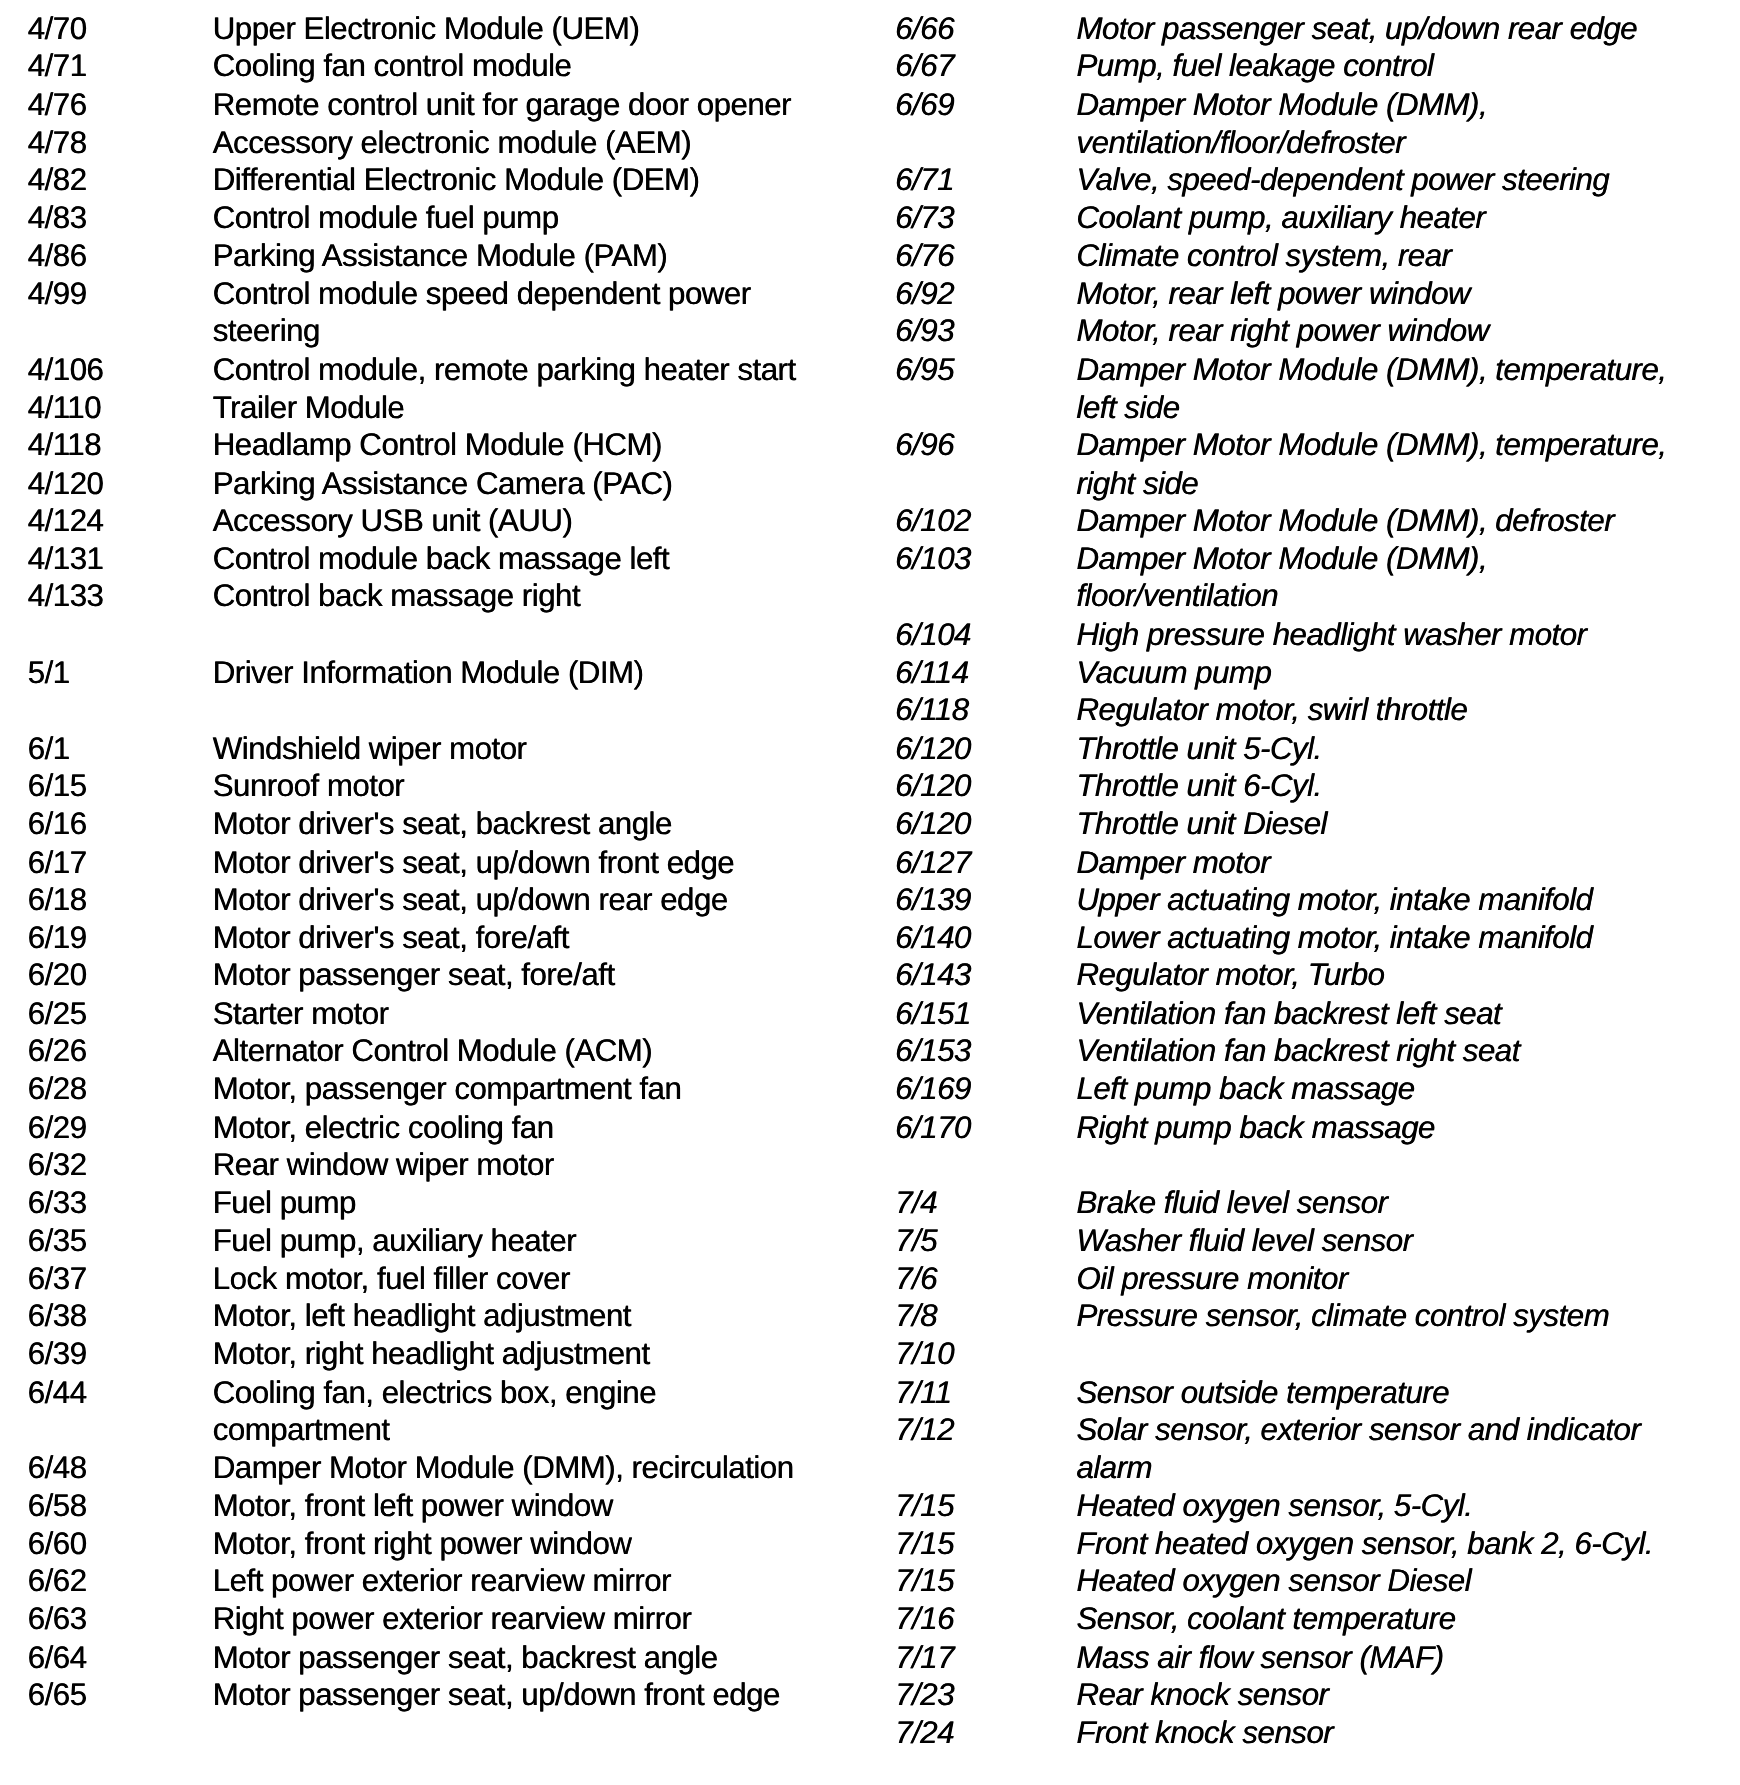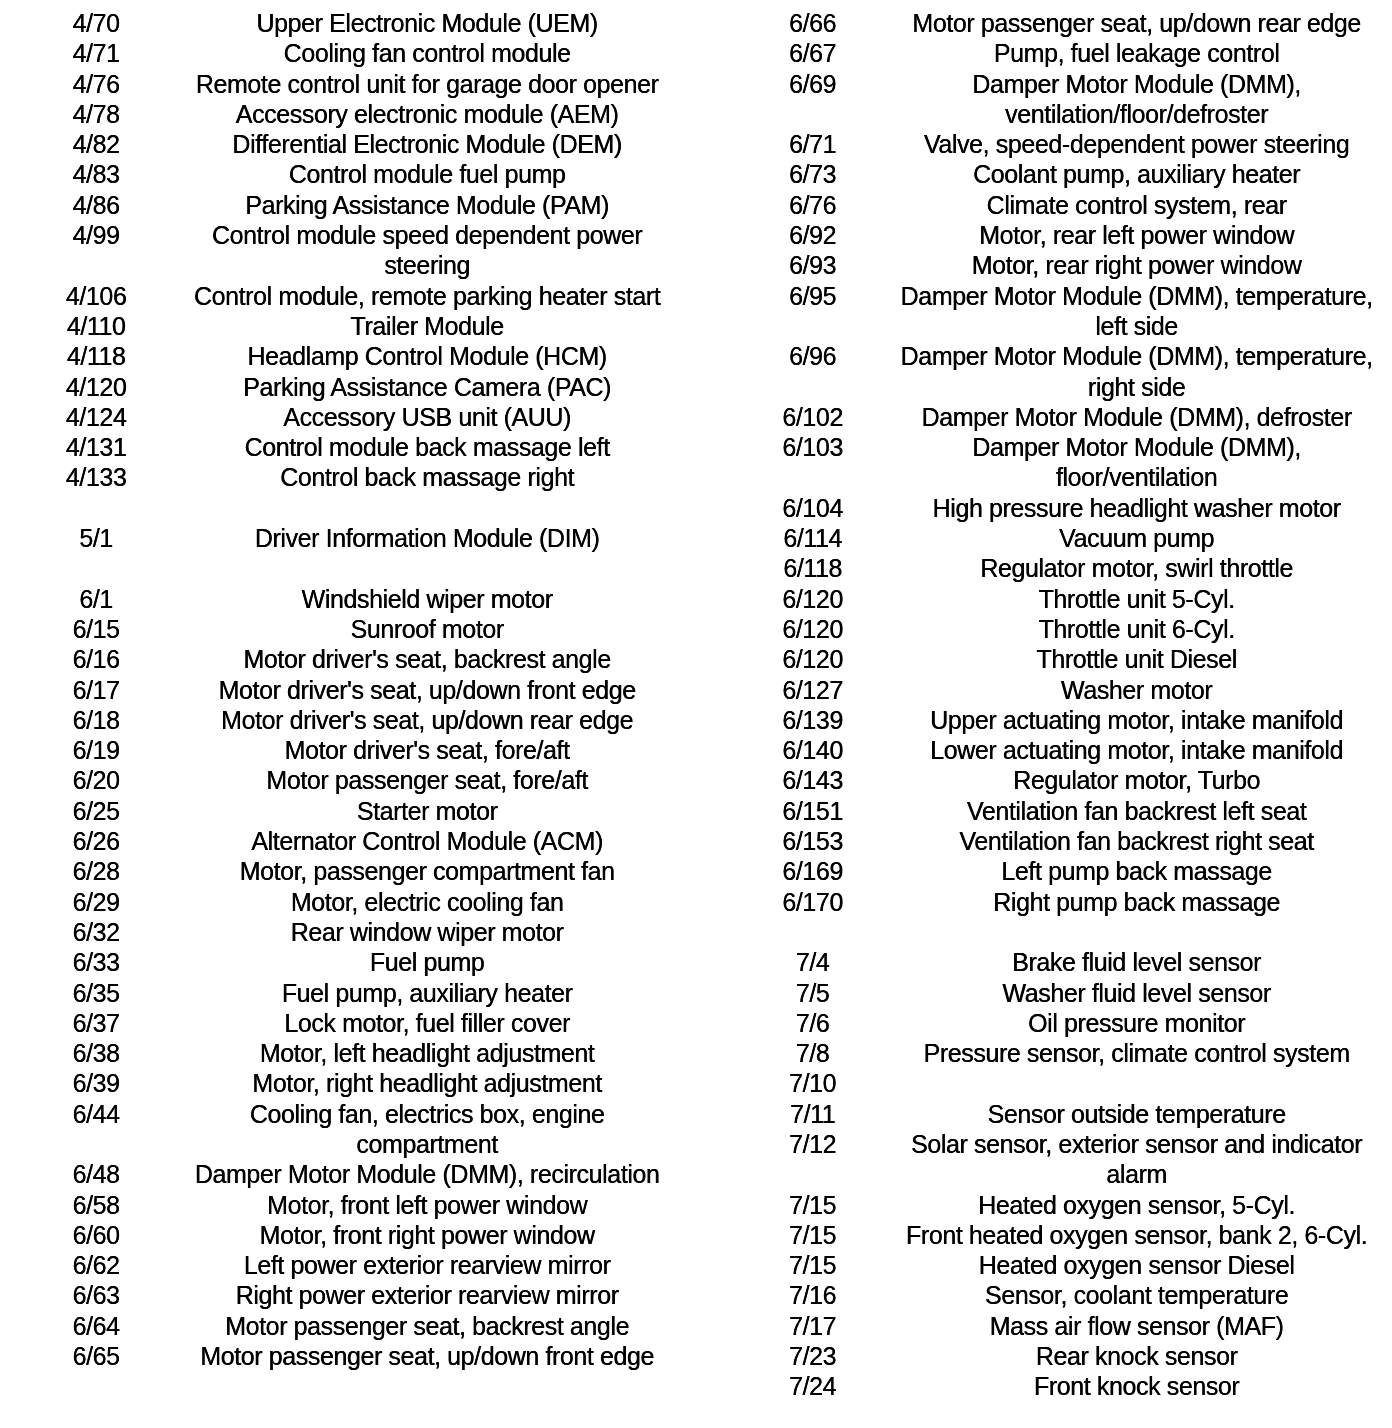--- a/index.html
+++ b/index.html
@@ -18,7 +18,6 @@
   .page {
     position: absolute;
     inset: 0;
-    text-align: center;
   }
   .col {
     position: absolute;

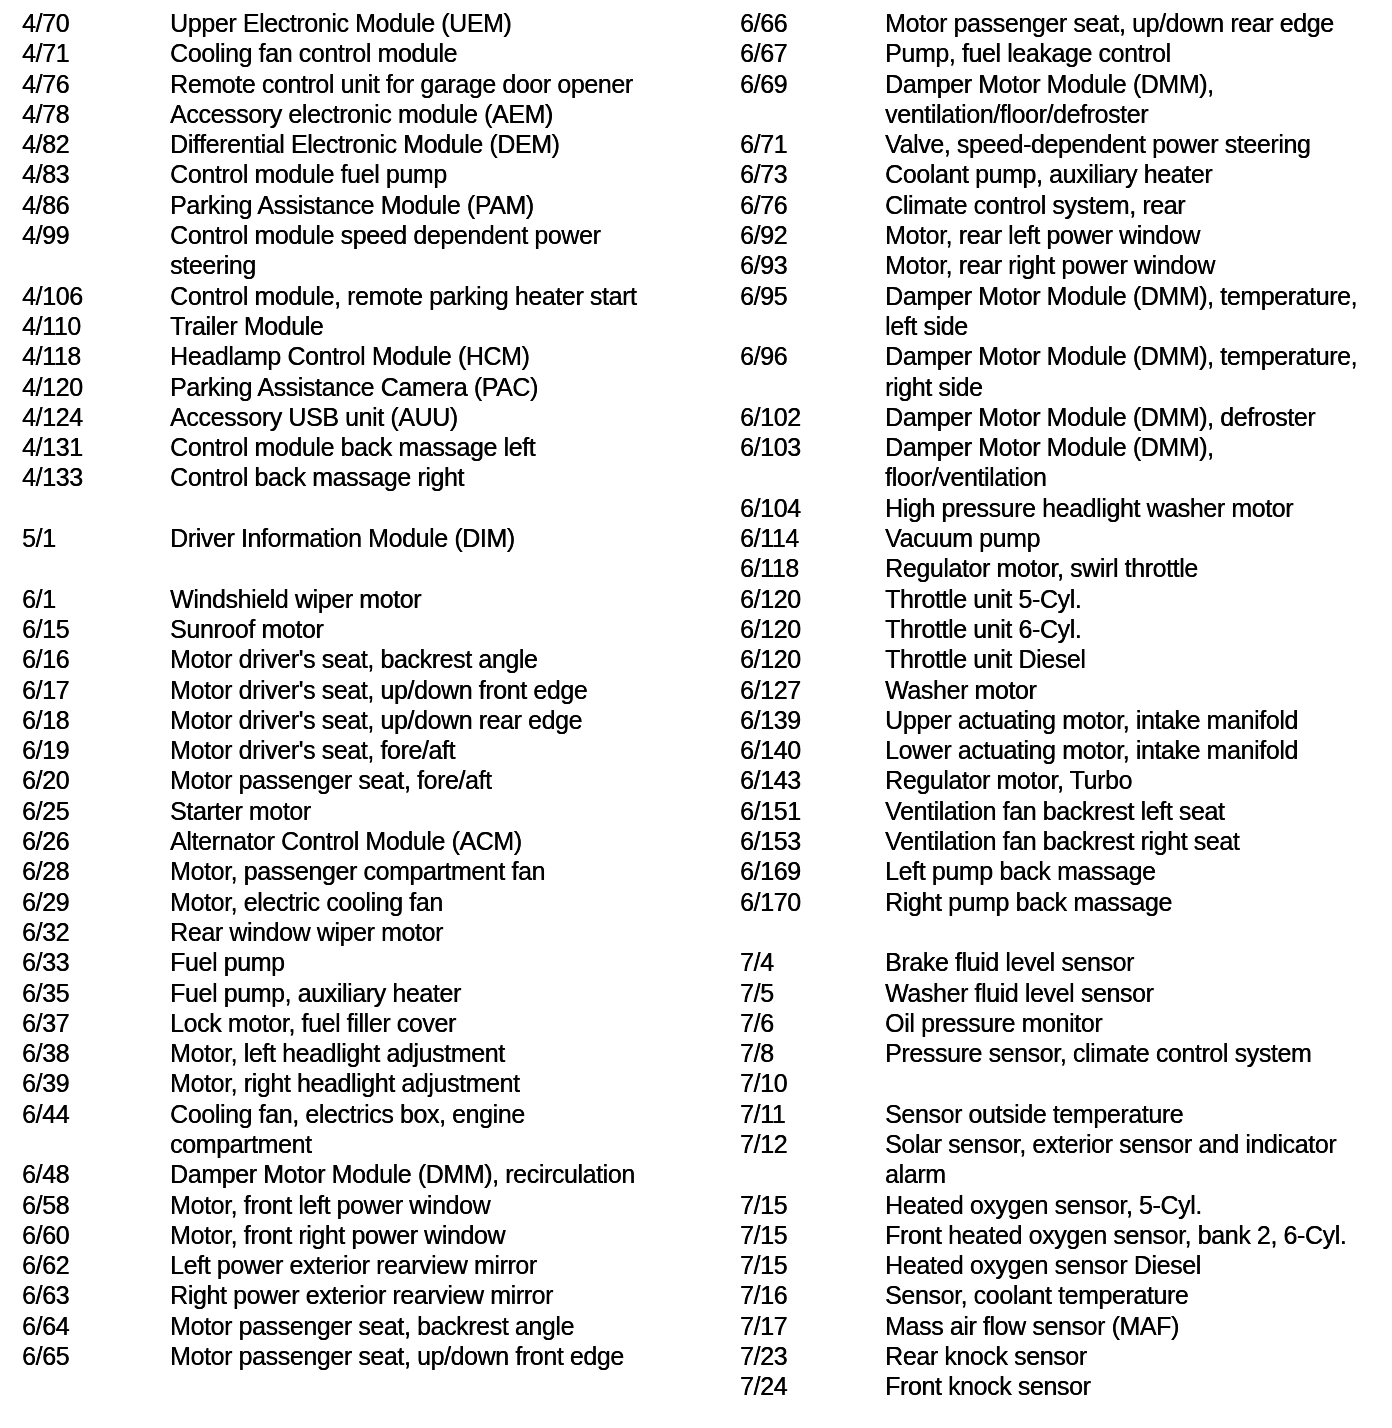--- a/index.html
+++ b/index.html
@@ -24,7 +24,7 @@
     top: 8px;
   }
   #col-left  { left: 22px;  width: 662px; }
-  #col-right { left: 740px; width: 648px; }
+  #col-right { left: 716px; width: 648px; font-style: italic; }
   .row {
     display: flex;
     align-items: flex-start;

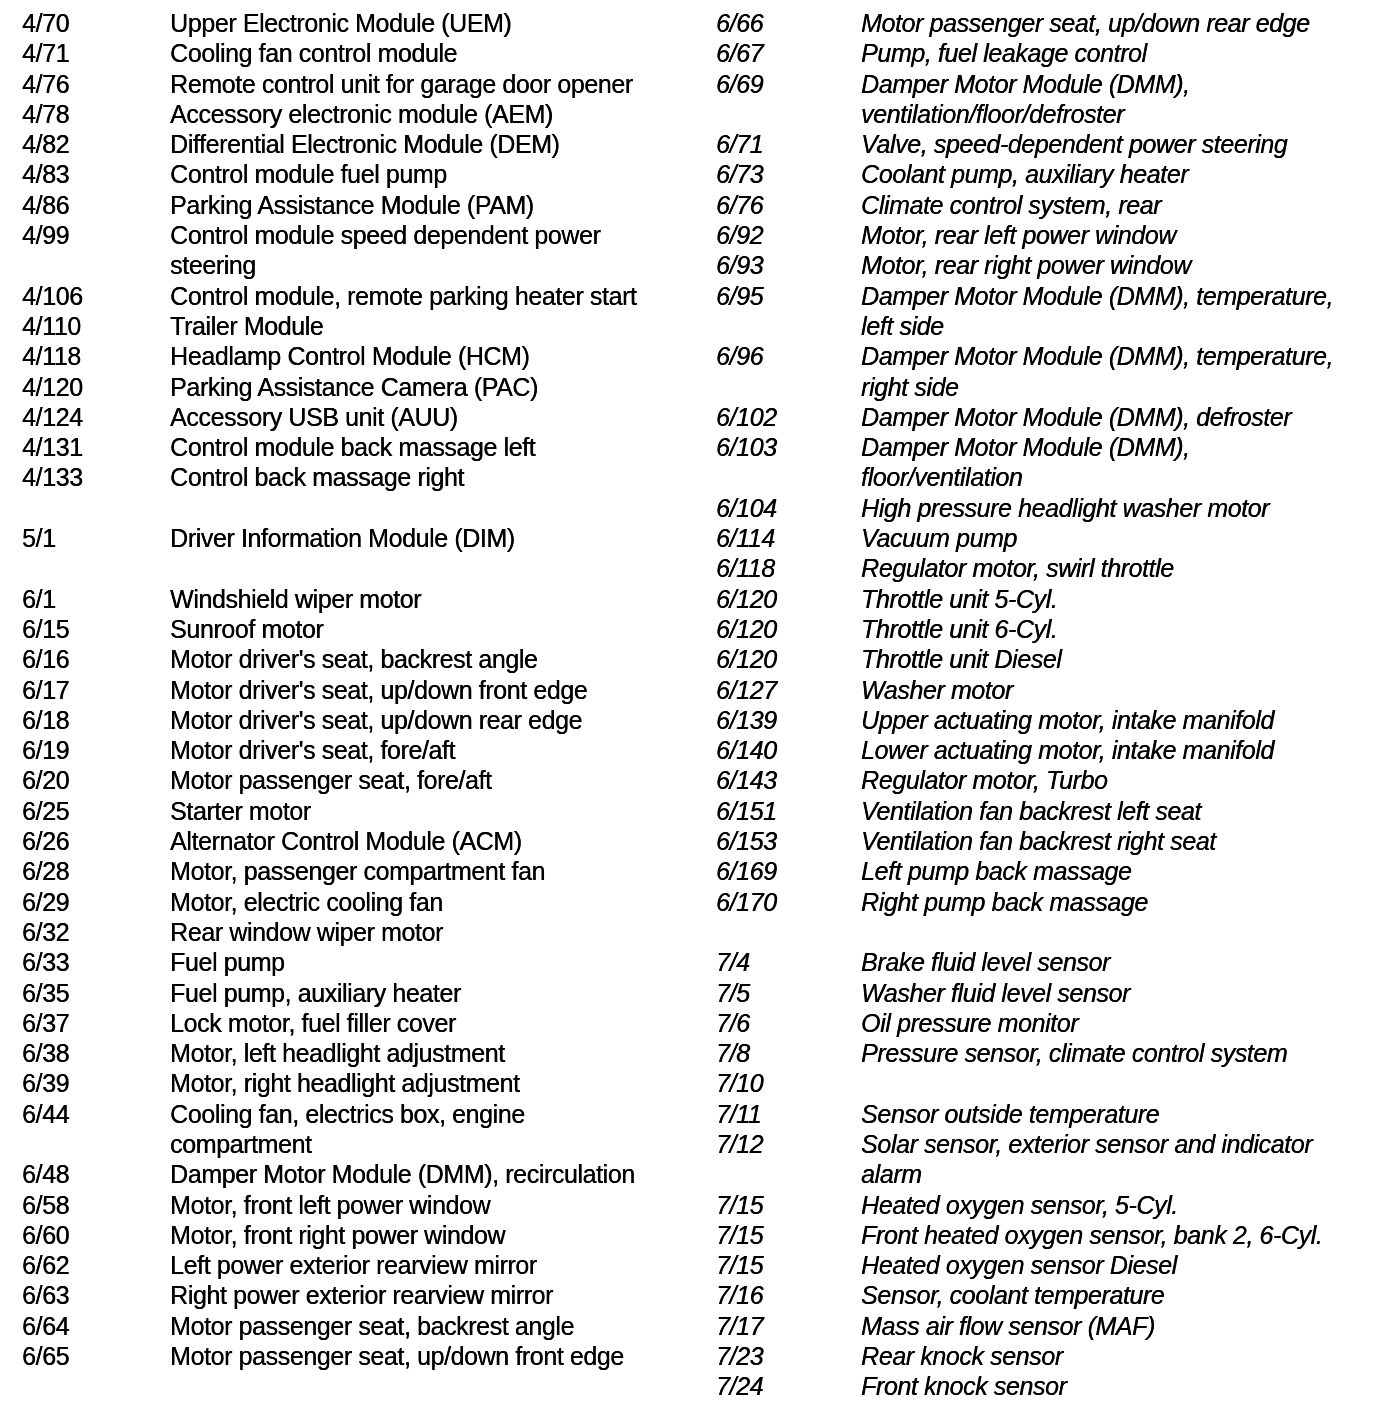--- a/index.html
+++ b/index.html
@@ -412,7 +412,7 @@
       <div class="row">
         <span class="code txt">6/127</span>
         <span class="desc txt">
-          <div>Washer motor</div>
+          <div>Damper motor</div>
         </span>
       </div>
       <div class="row">

